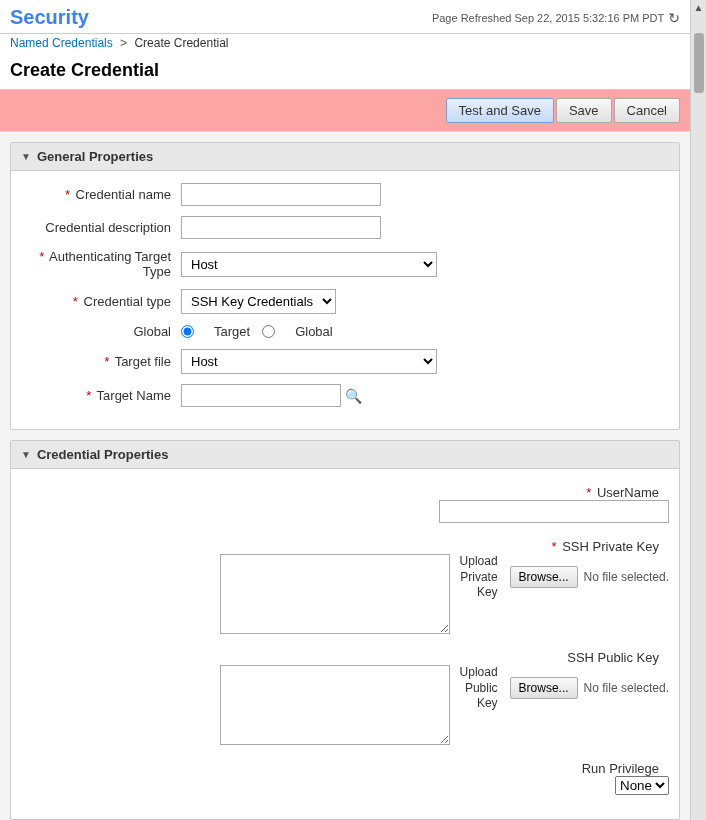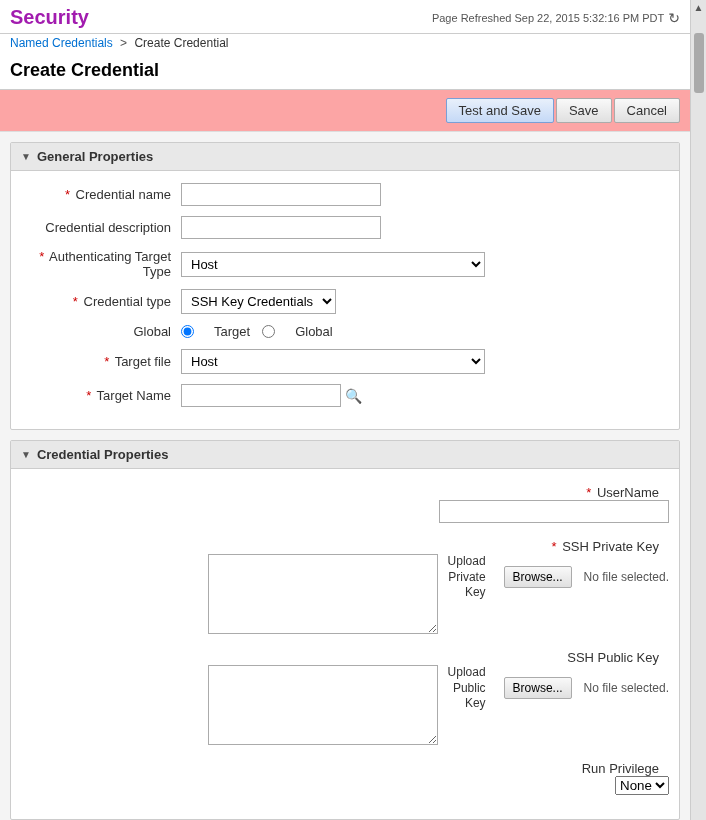--- a/index.html
+++ b/index.html
@@ -24,7 +24,7 @@
     .page-header-left h1 {
       font-size: 20px;
       font-weight: bold;
-      color: #a21caf;
+      color: #3b82f6;
     }
     .page-header-right {
       font-size: 11px;

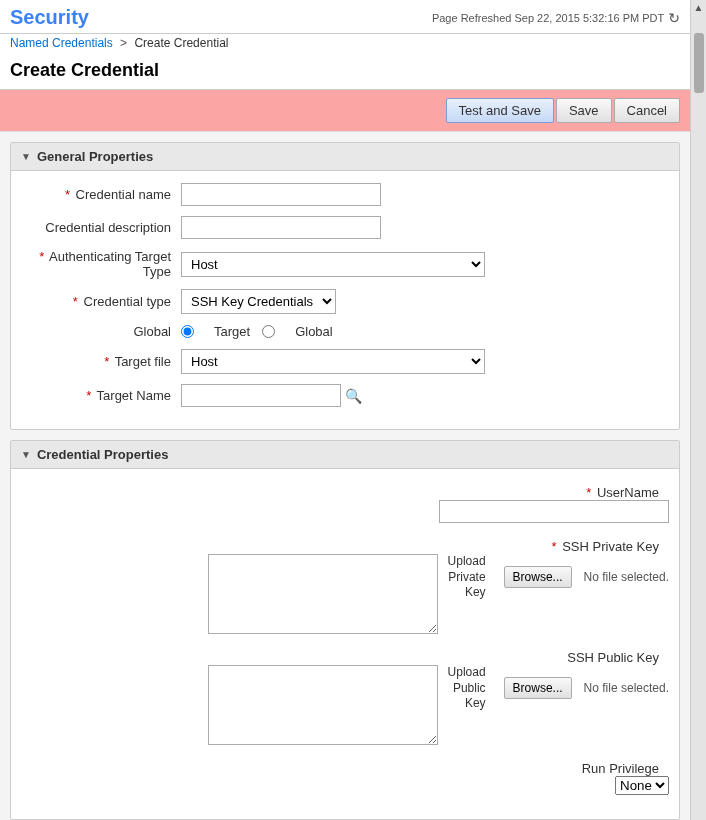--- a/index.html
+++ b/index.html
@@ -150,7 +150,7 @@
       background: #fff;
     }
     .text-input-md { width: 200px; }
-    .text-input-lg { width: 304px; }
+    .text-input-lg { width: 256px; }
 
     
     .target-name-wrap {

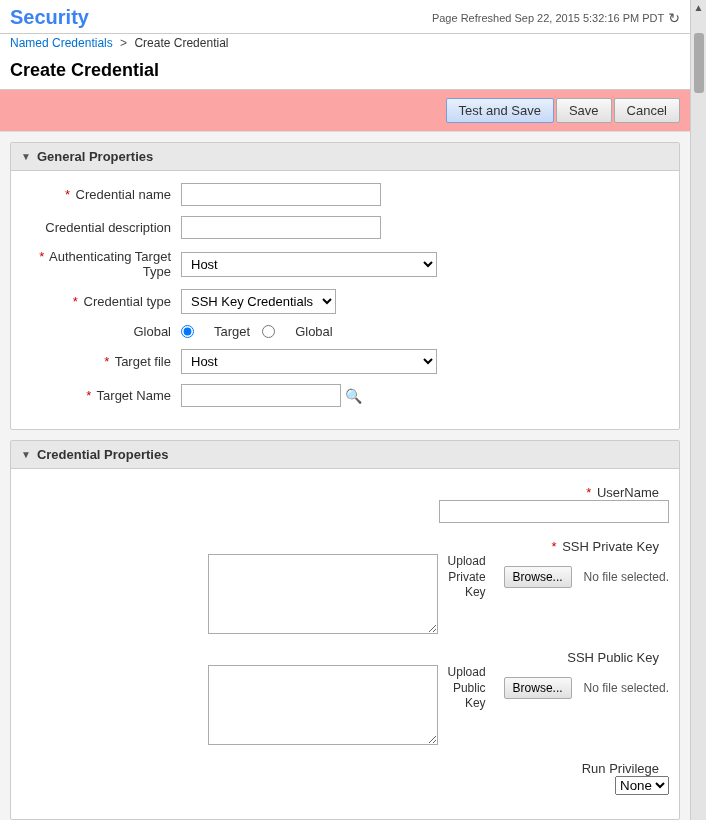--- a/index.html
+++ b/index.html
@@ -225,7 +225,7 @@
     .upload-row {
       display: flex;
       align-items: center;
-      gap: 12px;
+      gap: 6px;
     }
     .browse-btn {
       padding: 3px 8px;

